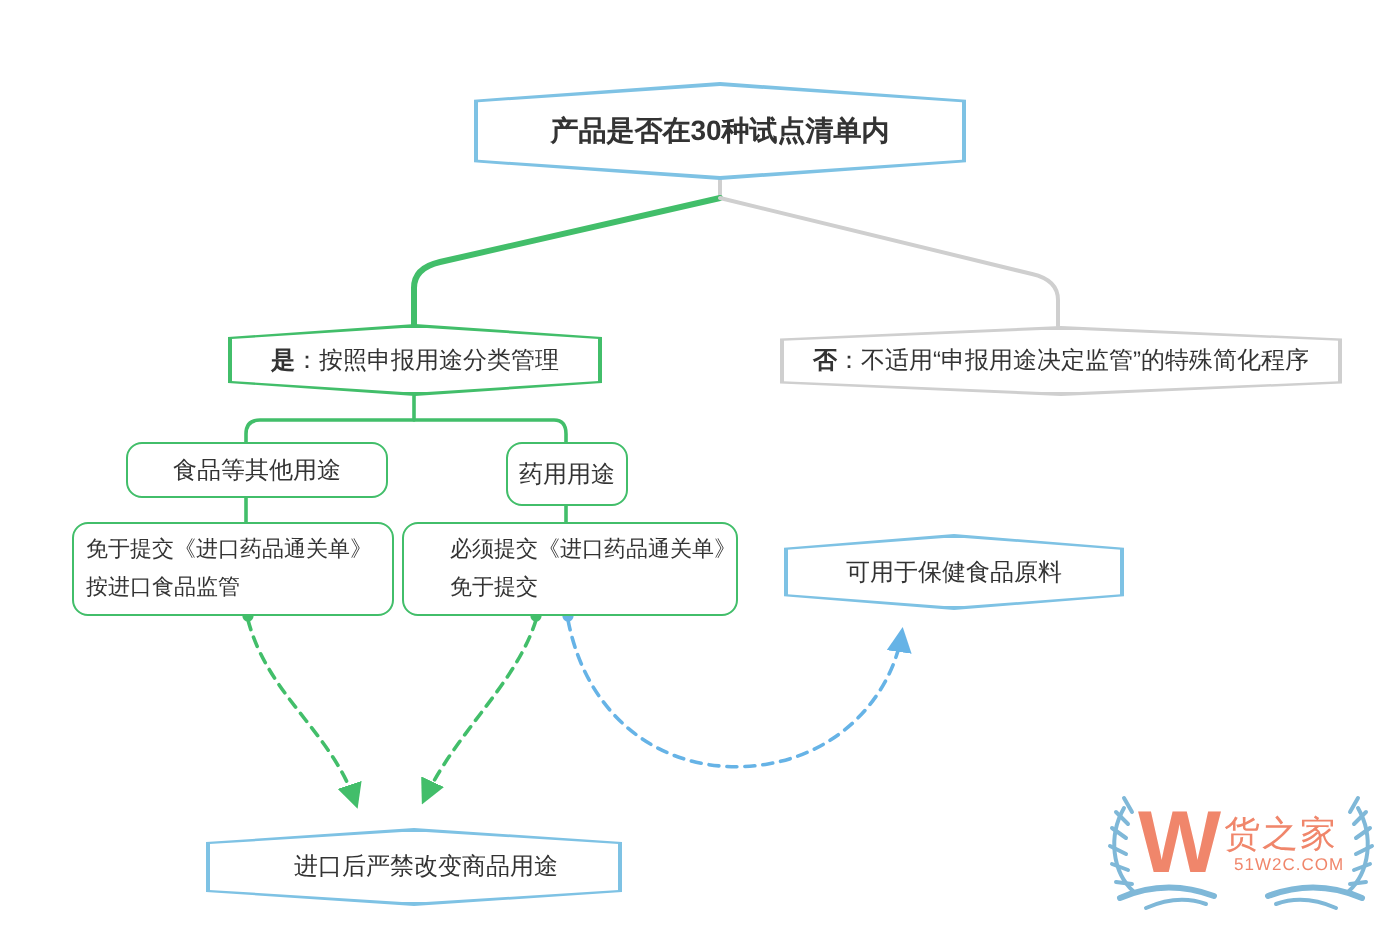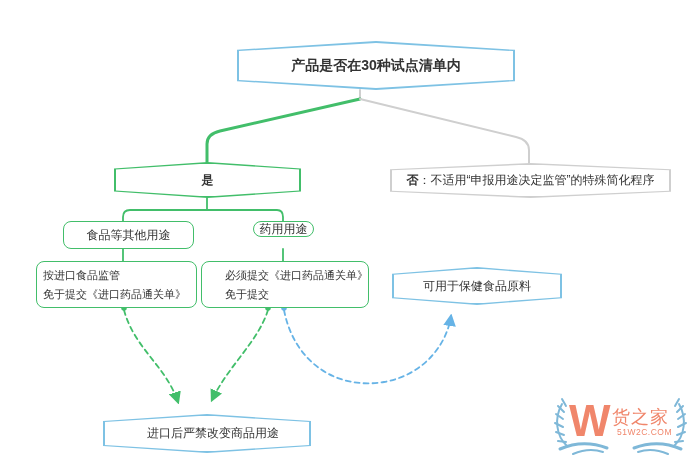--- a/index.html
+++ b/index.html
@@ -62,7 +62,7 @@
     <circle cx="284" cy="308" r="2.8" fill="#66B3E6"></circle>
   </svg>
 
-  <div class="node hex blue" id="root-node" style="left:237px;top:41px;width:278px;height:49px;">
+  <div class="node hex blue" id="root-node" style="left:237px;top:41px;width:246px;height:49px;">
     <div class="bg"></div>
     <div class="fg"></div>
     <div class="label">产品是否在30种试点清单内</div>

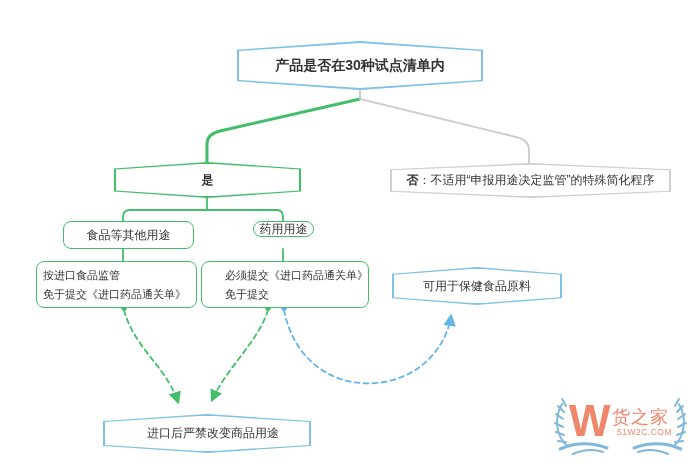--- a/index.html
+++ b/index.html
@@ -73,6 +73,7 @@
     <div class="fg" style="inset:1.6px;"></div>
     <div class="label">
         <span class="bold">是</span>
+        <span>：按照申报用途分类管理</span>
       </div>
   </div>
 

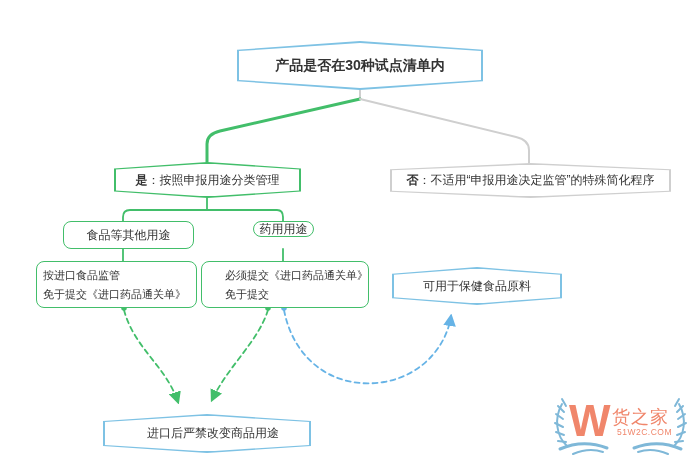--- a/index.html
+++ b/index.html
@@ -88,7 +88,7 @@
 
   <div class="node rrect" style="left:63px;top:221px;width:131px;height:28px;">食品等其他用途</div>
 
-  <div class="node rrect" style="left:253px;top:221px;width:61px;height:16px;">药用用途</div>
+  <div class="node rrect" style="left:253px;top:221px;width:61px;height:32px;">药用用途</div>
 
   <div class="node rrect lines" style="left:36px;top:261px;width:161px;height:47px;">
     <span>按进口食品监管</span>

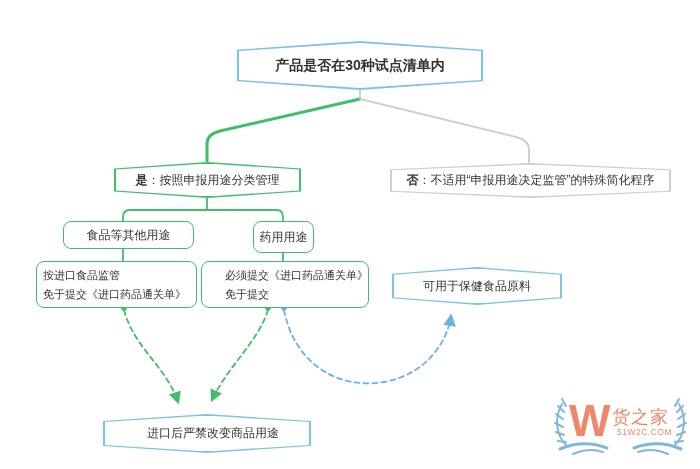--- a/index.html
+++ b/index.html
@@ -91,8 +91,8 @@
   <div class="node rrect" style="left:253px;top:221px;width:61px;height:32px;">药用用途</div>
 
   <div class="node rrect lines" style="left:36px;top:261px;width:161px;height:47px;">
+    <span>免于提交《进口药品通关单》</span>
     <span>按进口食品监管</span>
-    <span>免于提交《进口药品通关单》</span>
   </div>
 
   <div class="node rrect lines" style="left:201px;top:261px;width:168px;height:47px;padding-left:23px;">

